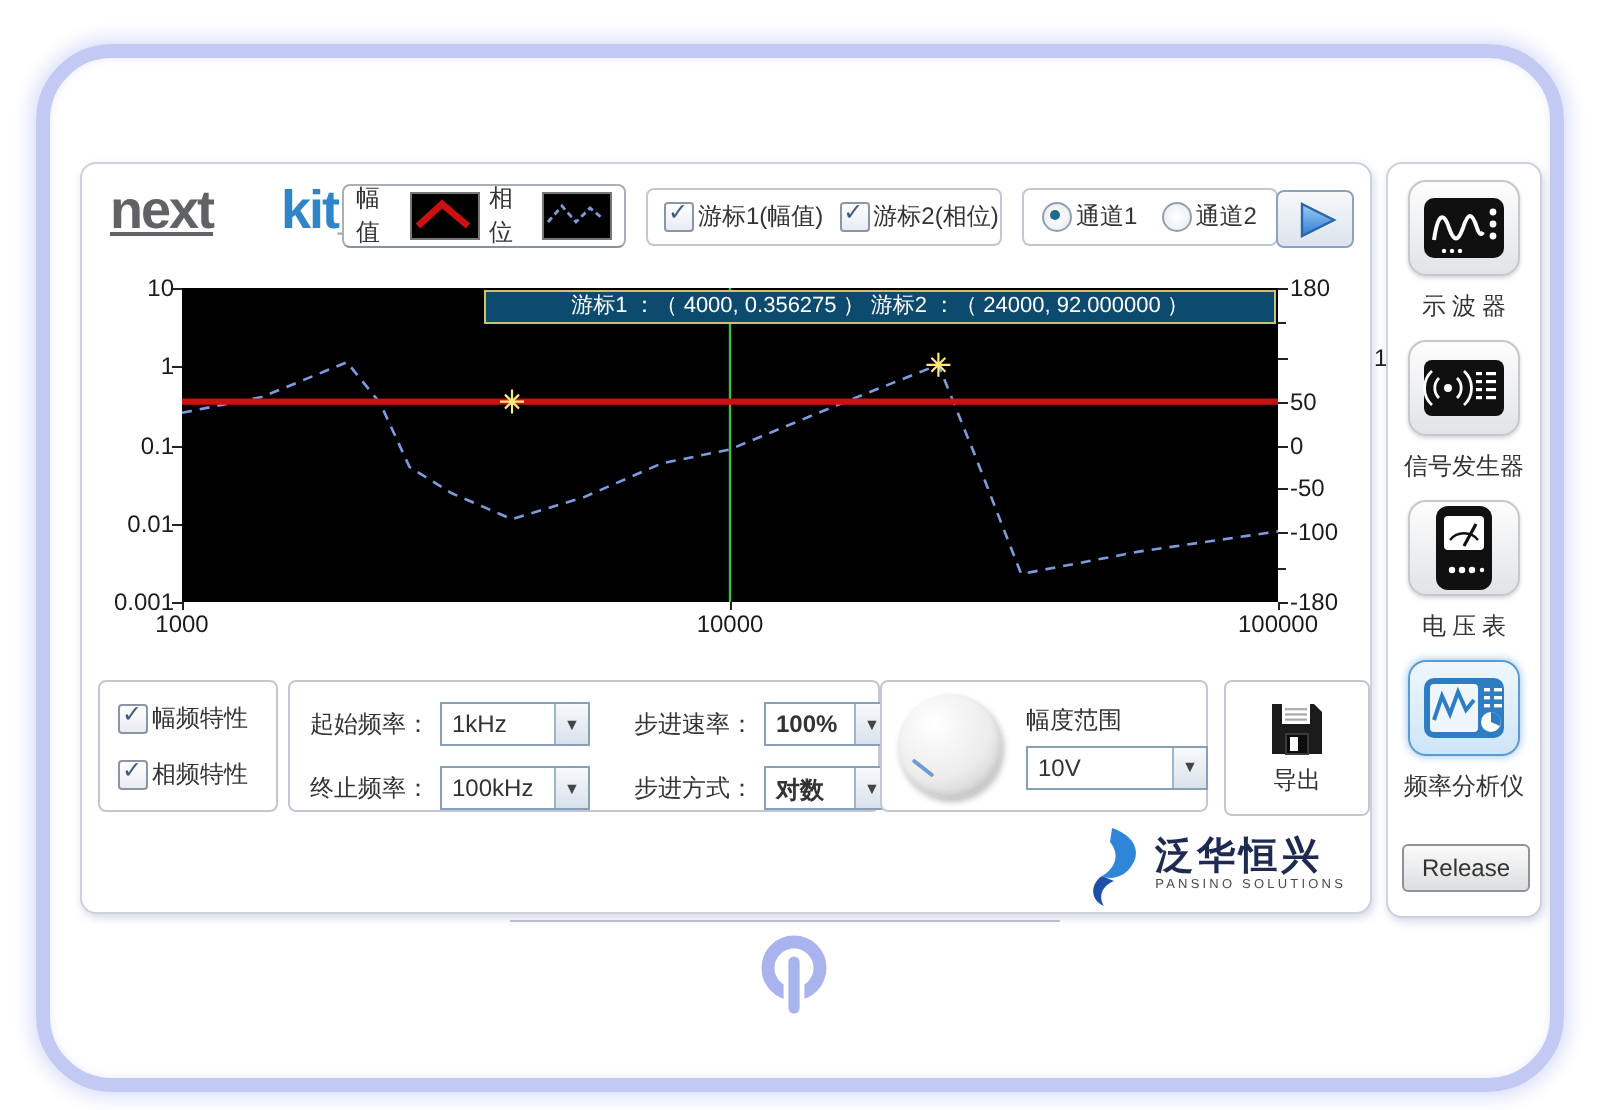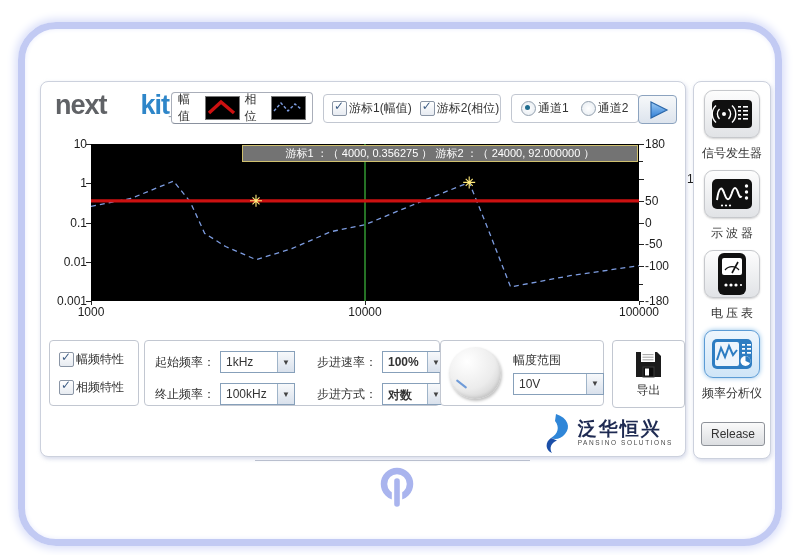--- a/index.html
+++ b/index.html
@@ -14,7 +14,7 @@
 
   
   .logo{position:absolute;left:14px;top:8px;font-size:27px;font-weight:bold;letter-spacing:-1px;}
-  .logo .p1{color:#606266;} .logo .p2{color:#2e86c9;margin-left:34px;} .logo .p3{color:#97a0ab;}
+  .logo .p1{color:#606266;text-decoration:underline;} .logo .p2{color:#2e86c9;margin-left:34px;} .logo .p3{color:#97a0ab;}
   .group{position:absolute;border:1px solid #c2c7d1;border-radius:4px;background:#fff;}
   #legend-box{left:130px;top:10px;width:142px;height:32px;border-color:#a9aeb9;border-bottom-color:#8a919e;
               display:flex;align-items:center;gap:5px;padding:12px 6px;box-sizing:border-box;}

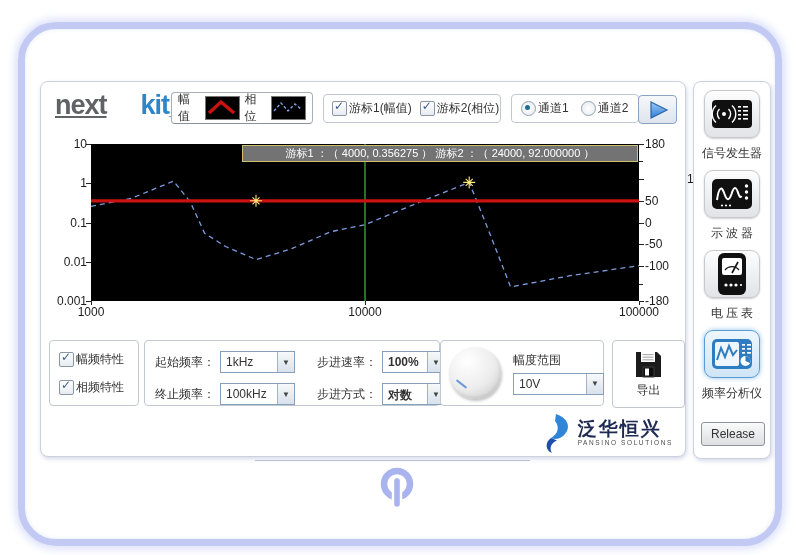--- a/index.html
+++ b/index.html
@@ -37,7 +37,7 @@
   #chart-area{position:absolute;left:0;top:52px;width:644px;height:186px;}
   #plot{position:absolute;left:50px;top:10px;width:548px;height:157px;background:#000;}
   #plot svg{position:absolute;left:0;top:0;}
-  #readout{position:absolute;right:1px;top:1px;width:394px;height:15px;border:1px solid #cfc06e;background:#737373;
+  #readout{position:absolute;right:1px;top:1px;width:394px;height:15px;border:1px solid #cfc06e;background:#0c4a6e;
            color:#fff;font-size:11px;line-height:14px;text-align:center;white-space:nowrap;overflow:hidden;z-index:3;}
   .axlbl{position:absolute;font-size:12px;color:#1c1c1c;white-space:nowrap;}
   .yl{width:46px;text-align:right;}

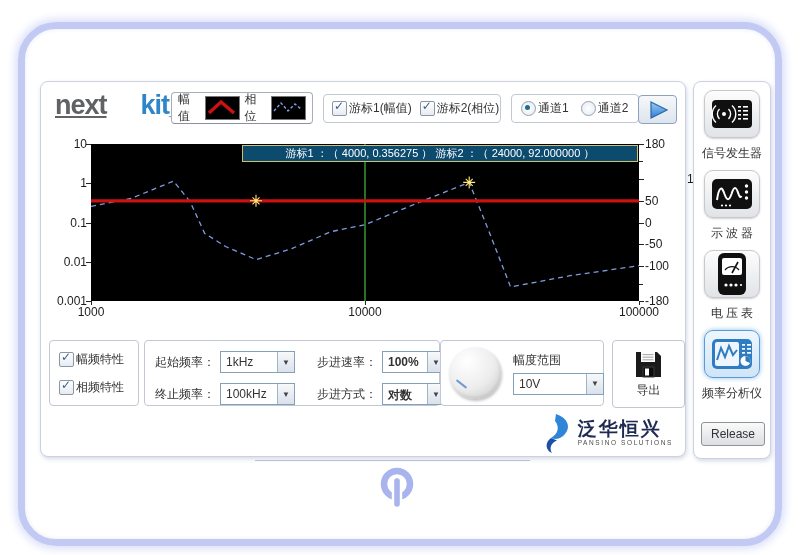--- a/index.html
+++ b/index.html
@@ -272,6 +272,21 @@
 <div class="panel" id="side-panel">
   <div class="side-item">
     <span class="inst-btn">
+      <svg width="44" height="38">
+        <rect x="2" y="4" width="40" height="30" rx="5" fill="#101010"></rect>
+        <path d="M7 25 C9 11 12 11 14.5 19 C17 26 19 26 21.5 19 C24 11 26 11 28.5 19 C29.5 22 30.5 23 31.5 21" stroke="#fff" stroke-width="2" fill="none"></path>
+        <circle cx="36.5" cy="11" r="1.7" fill="#fff"></circle>
+          <circle cx="36.5" cy="17" r="1.7" fill="#fff"></circle>
+          <circle cx="36.5" cy="23" r="1.7" fill="#fff"></circle>
+        <circle cx="12" cy="30.5" r="1.1" fill="#fff"></circle>
+          <circle cx="16" cy="30.5" r="1.1" fill="#fff"></circle>
+          <circle cx="20" cy="30.5" r="1.1" fill="#fff"></circle>
+      </svg>
+    </span>
+    <span class="inst-label sp">示波器</span>
+  </div>
+  <div class="side-item">
+    <span class="inst-btn">
       <svg width="44" height="36">
         <rect x="2" y="4" width="40" height="28" rx="4" fill="#101010"></rect>
         <circle cx="14" cy="18" r="2" fill="#fff"></circle>
@@ -289,21 +304,6 @@
       </svg>
     </span>
     <span class="inst-label">信号发生器</span>
-  </div>
-  <div class="side-item">
-    <span class="inst-btn">
-      <svg width="44" height="38">
-        <rect x="2" y="4" width="40" height="30" rx="5" fill="#101010"></rect>
-        <path d="M7 25 C9 11 12 11 14.5 19 C17 26 19 26 21.5 19 C24 11 26 11 28.5 19 C29.5 22 30.5 23 31.5 21" stroke="#fff" stroke-width="2" fill="none"></path>
-        <circle cx="36.5" cy="11" r="1.7" fill="#fff"></circle>
-          <circle cx="36.5" cy="17" r="1.7" fill="#fff"></circle>
-          <circle cx="36.5" cy="23" r="1.7" fill="#fff"></circle>
-        <circle cx="12" cy="30.5" r="1.1" fill="#fff"></circle>
-          <circle cx="16" cy="30.5" r="1.1" fill="#fff"></circle>
-          <circle cx="20" cy="30.5" r="1.1" fill="#fff"></circle>
-      </svg>
-    </span>
-    <span class="inst-label sp">示波器</span>
   </div>
   <div class="side-item">
     <span class="inst-btn">

